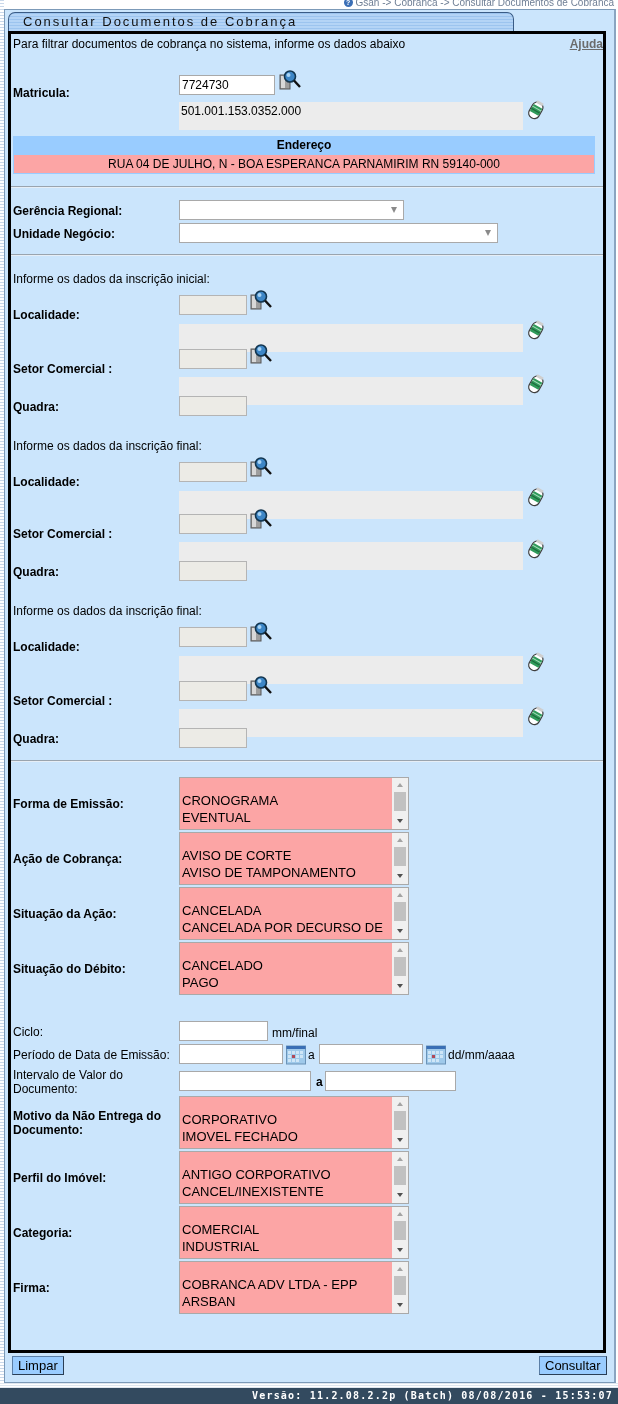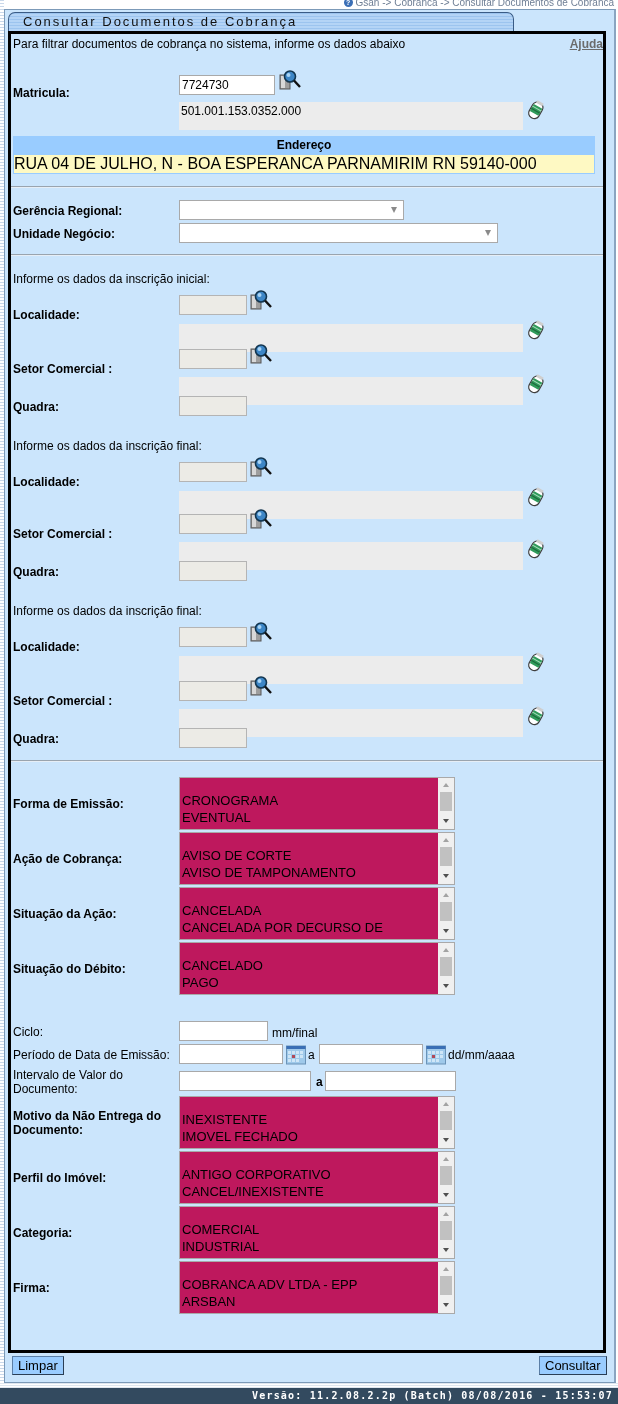--- a/index.html
+++ b/index.html
@@ -92,7 +92,7 @@
   }
   .endereco-val {
     position: absolute; left: 2px; top: 120px; width: 582px; height: 20px;
-    background: #fef9c3; border: 1px solid #99ccff; font-size: 16px; line-height: 18px;
+    background: #fca5a5; border: 1px solid #99ccff; text-align: center; font-size: 12px; line-height: 18px;
   }
   .btn {
     position: absolute; height: 19px; background: #99ccff;

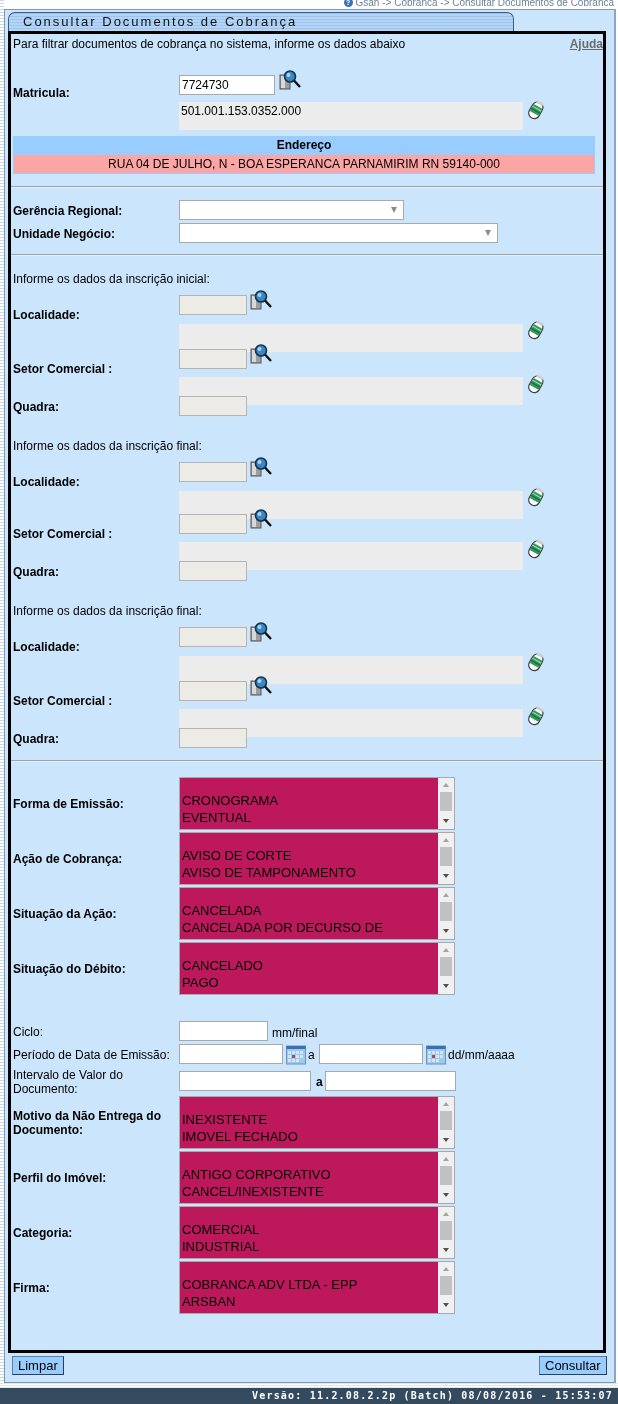--- a/index.html
+++ b/index.html
@@ -66,7 +66,7 @@
     border-top: 6px solid #8a8a8a;
   }
   .listbox {
-    position: absolute; width: 276px; height: 53px; background: #be185d;
+    position: absolute; width: 230px; height: 53px; background: #fca5a5;
     border: 1px solid #a9a9a9; overflow: hidden;
   }
   .listbox .opts { position: absolute; left: 2px; top: 14px; font-size: 13px; line-height: 17px; white-space: nowrap; }

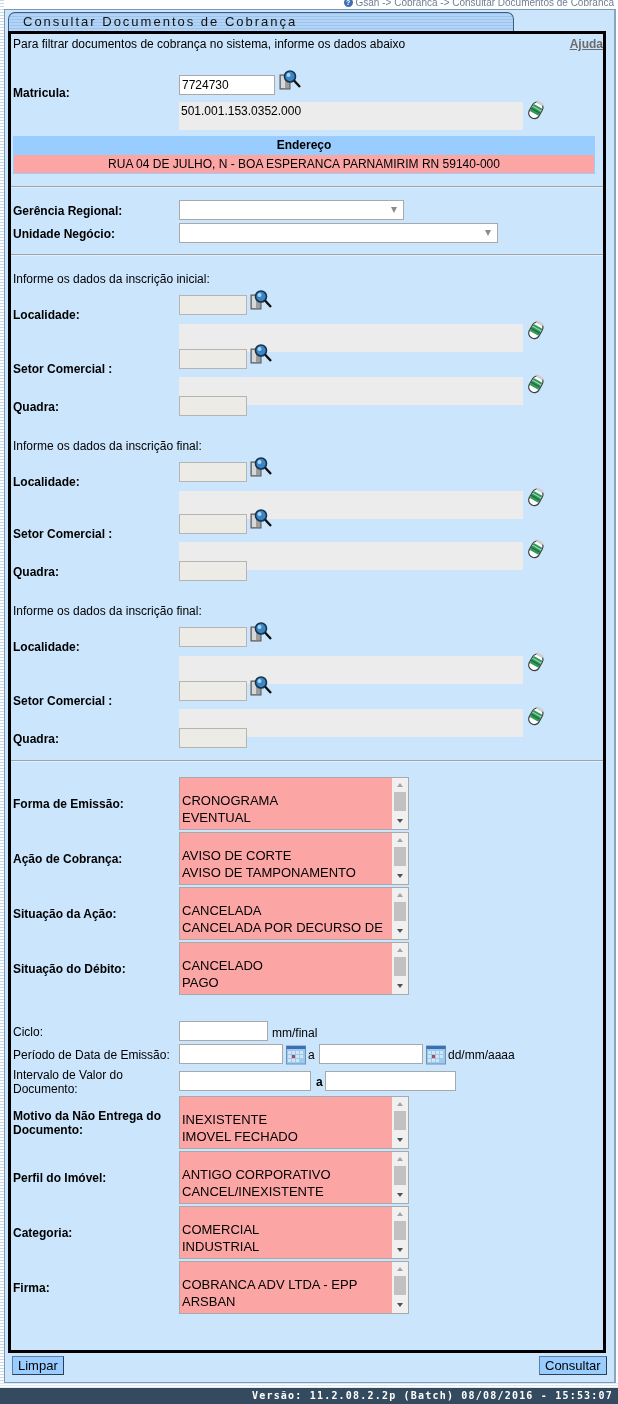--- a/index.html
+++ b/index.html
@@ -407,7 +407,7 @@
   </div>
   <div class="listbox" style="left:168px;top:1062px;">
     <div class="opts">
-        <div>INEXISTENTE</div>
+        <div>CORPORATIVO</div>
         <div>IMOVEL FECHADO</div>
       </div>
     <div class="sb">

